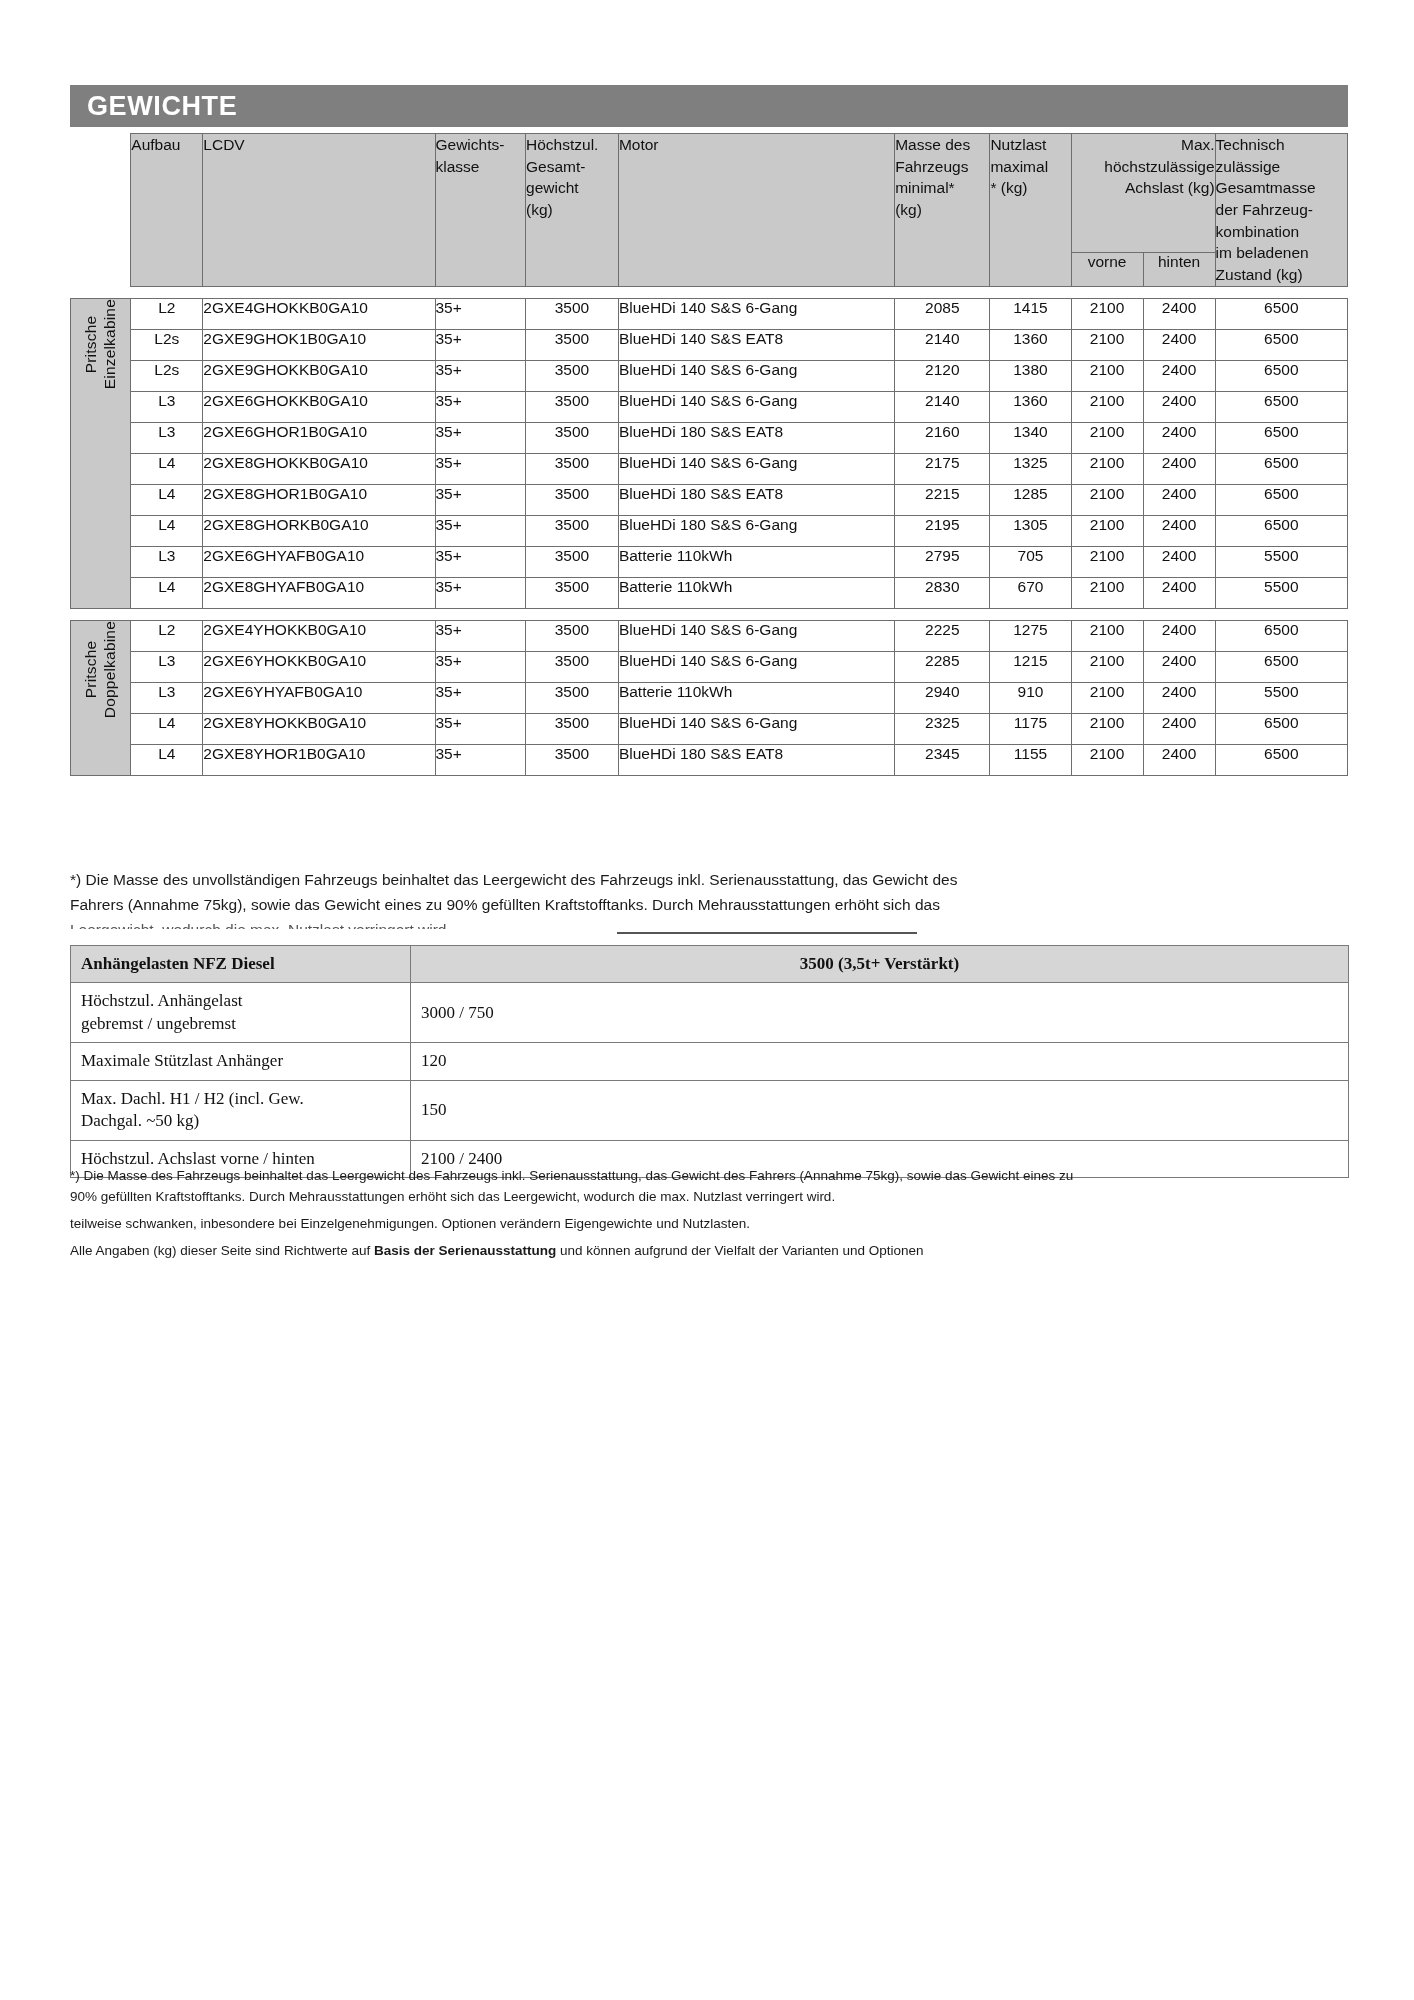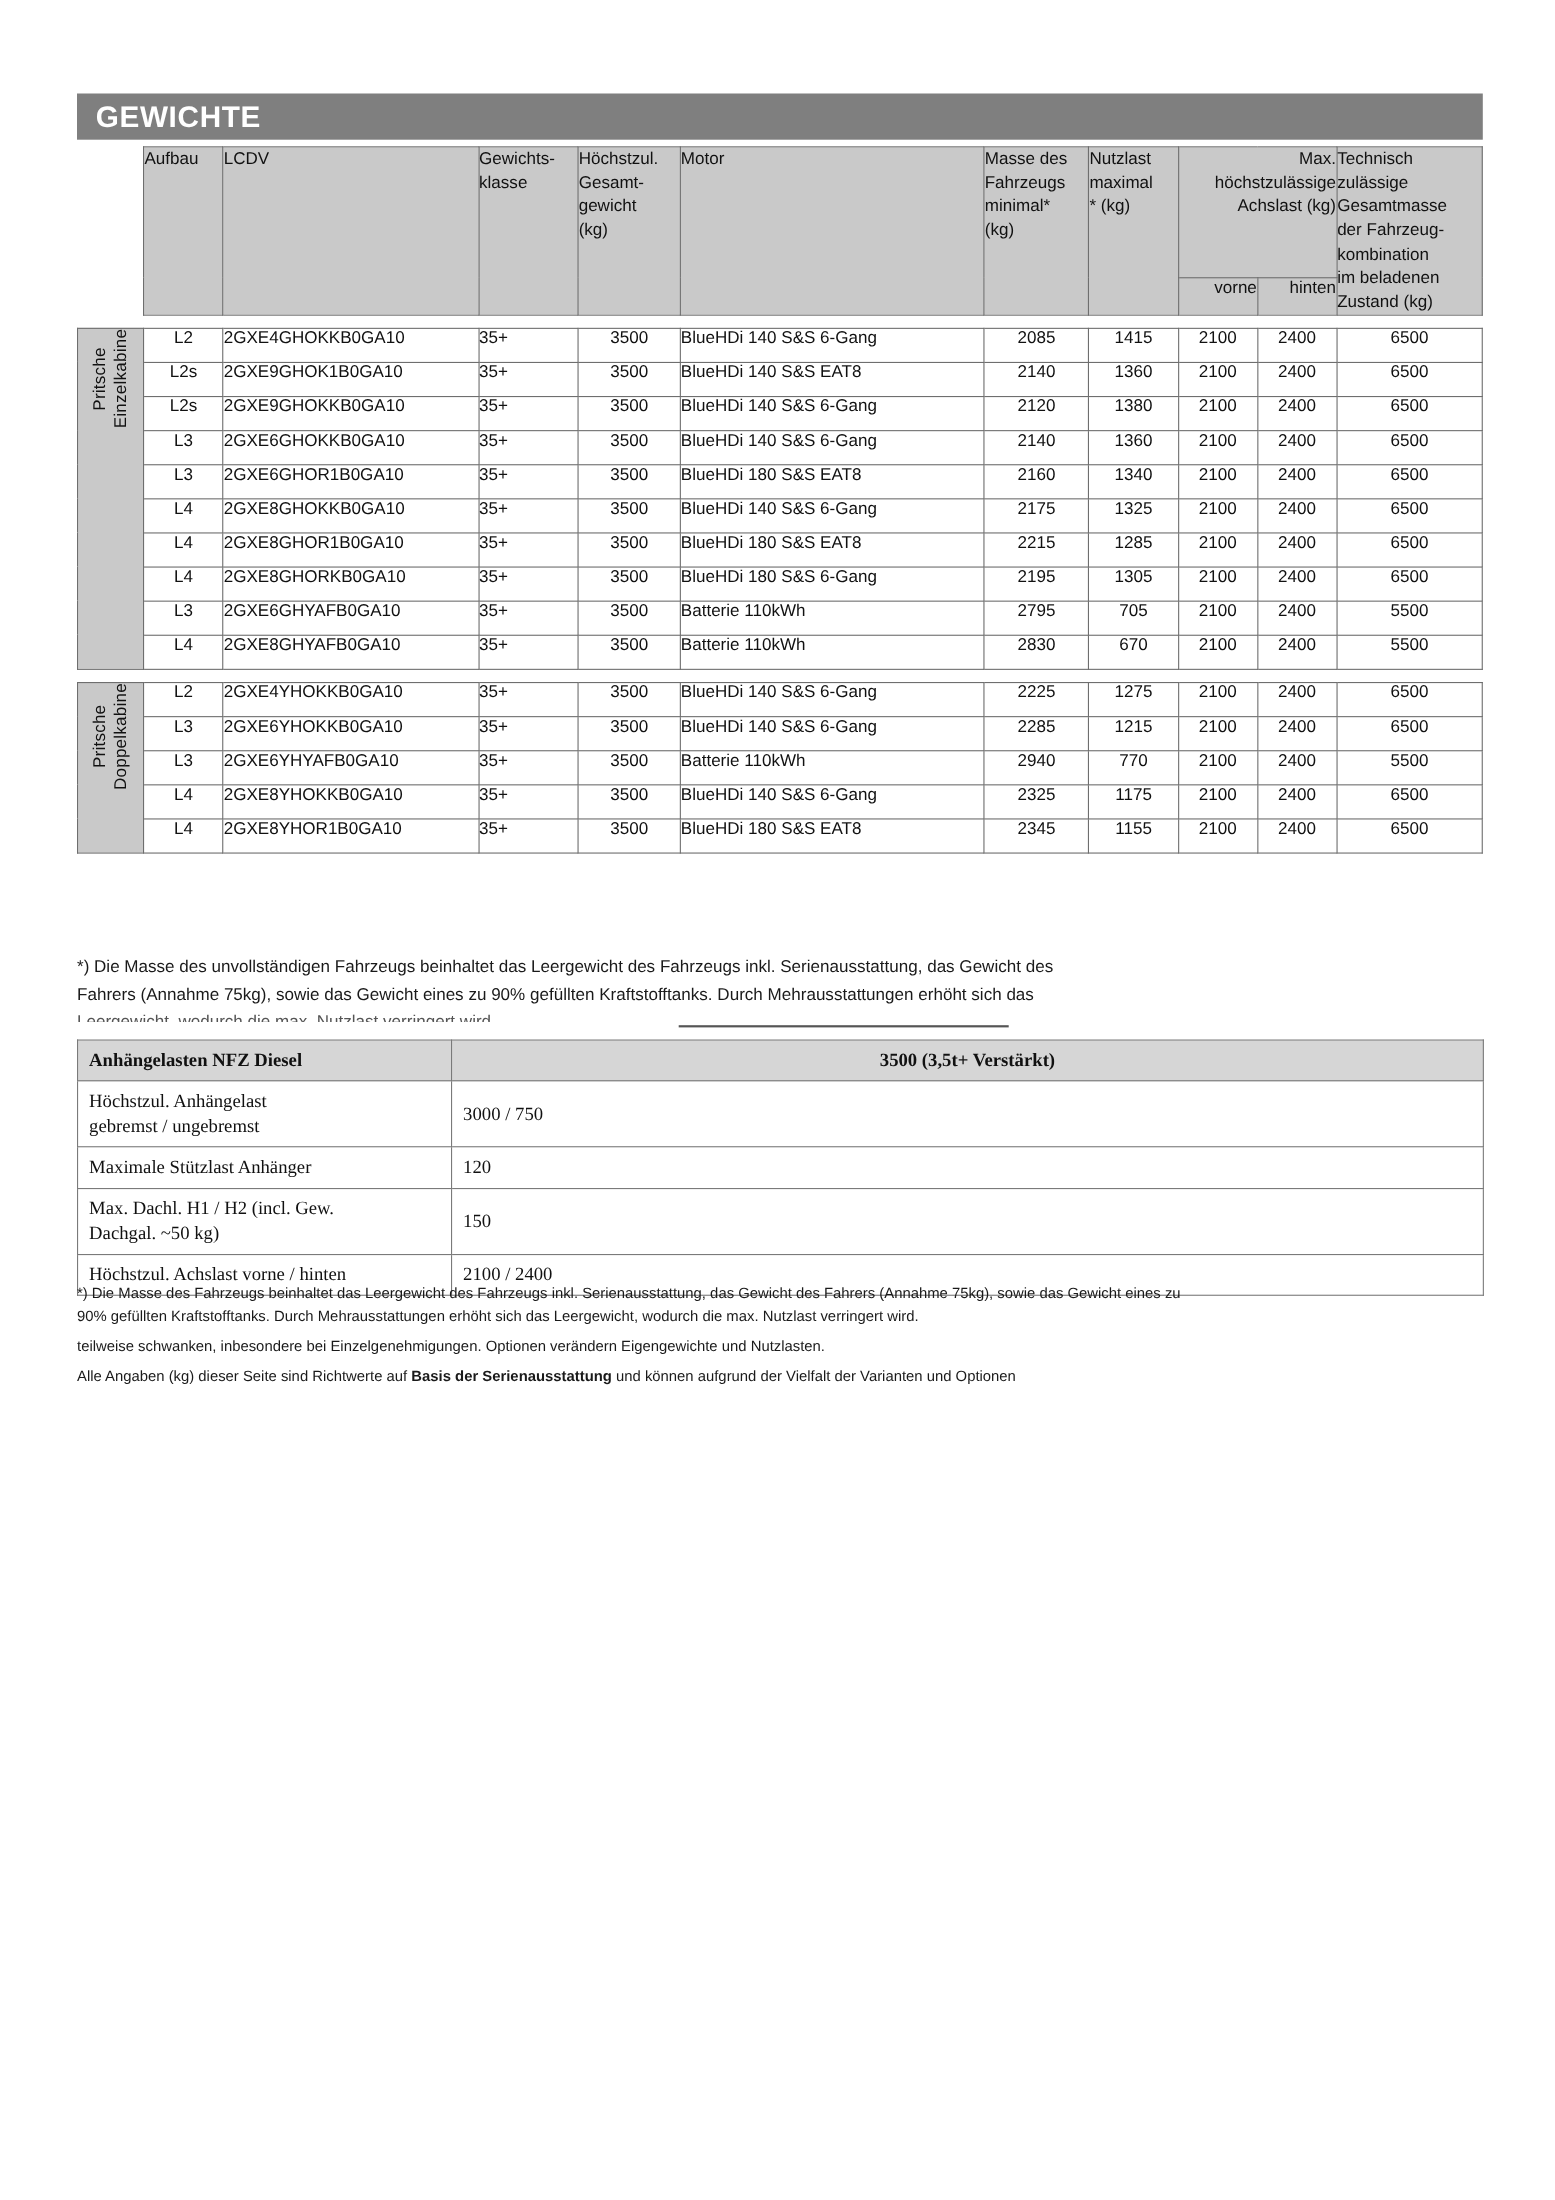--- a/index.html
+++ b/index.html
@@ -77,7 +77,7 @@
     background: #c9c9c9;
     font-weight: 700;
     font-size: 15.5px;
-    text-align: right;
+    text-align: center;
     vertical-align: bottom;
     padding: 4px 2px 5px 2px;
   }

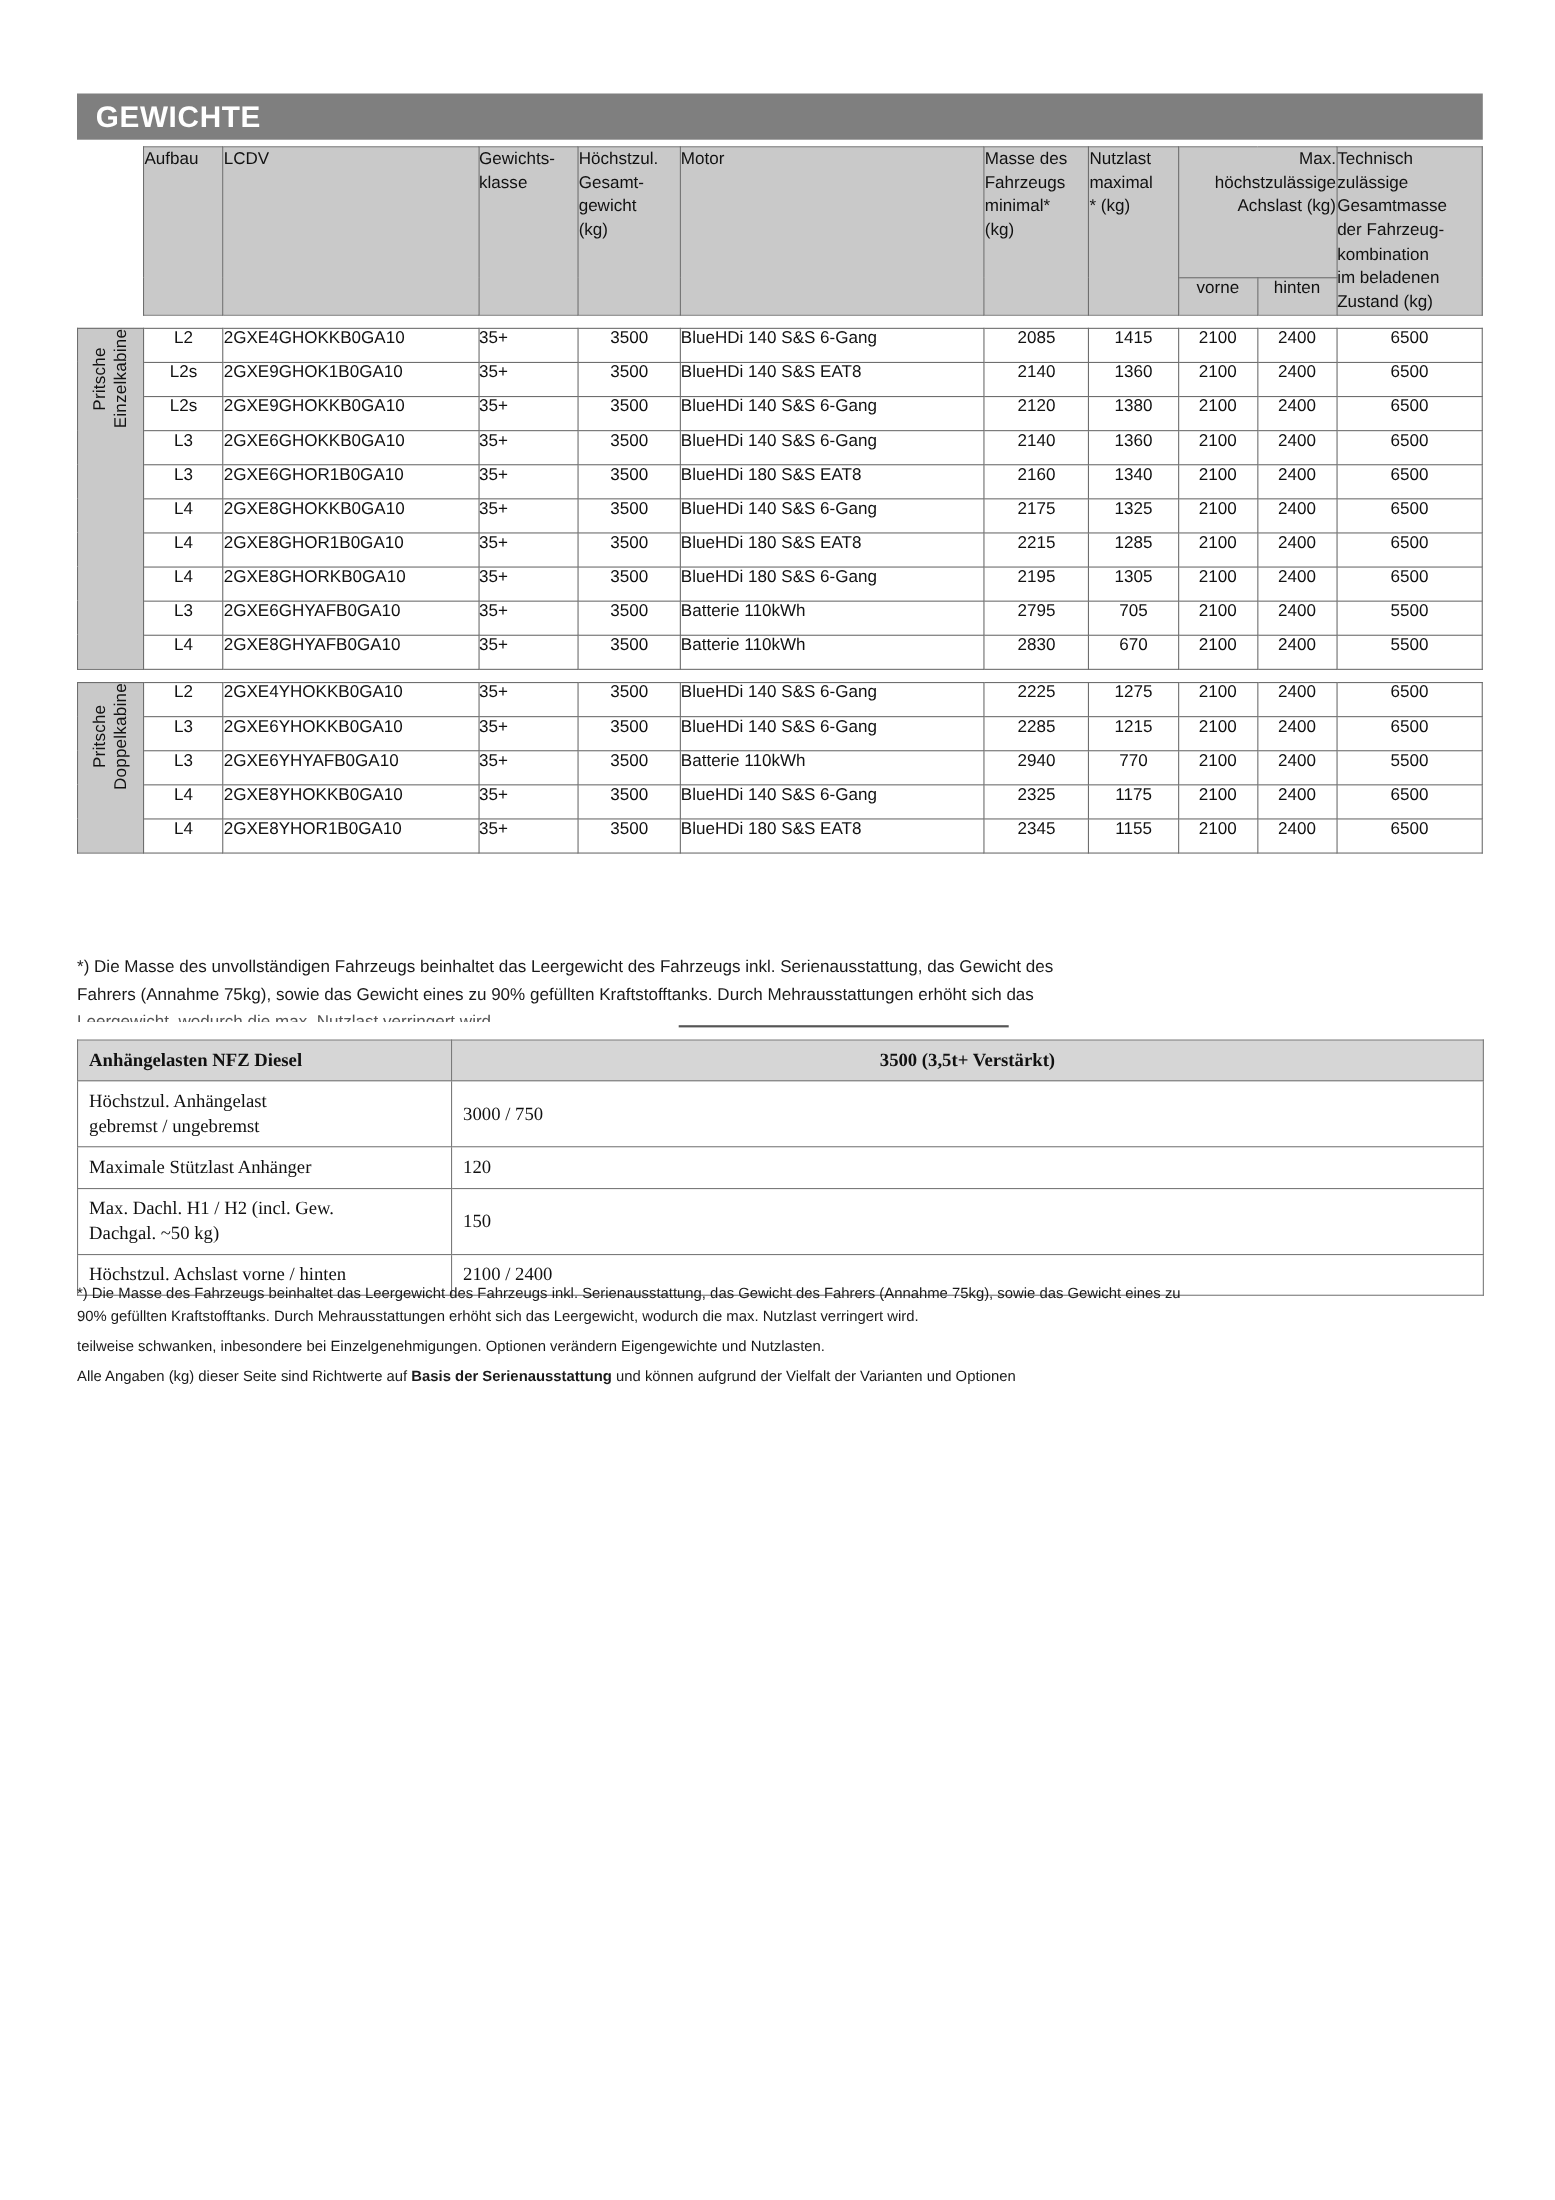--- a/index.html
+++ b/index.html
@@ -405,7 +405,7 @@
             <td class="d center">3500</td>
             <td class="d left">Batterie 110kWh</td>
             <td class="d center">2940</td>
-            <td class="d center">770</td>
+            <td class="d center">910</td>
             <td class="d center">2100</td>
             <td class="d center">2400</td>
             <td class="d center">5500</td>

